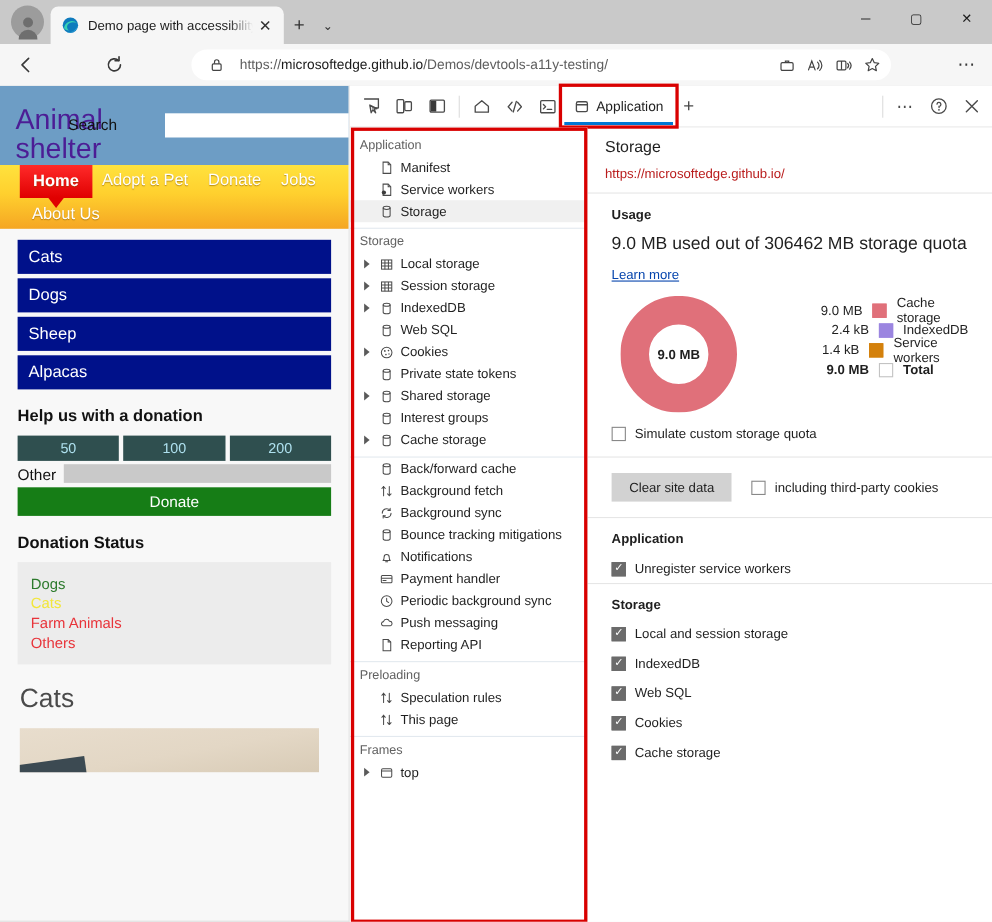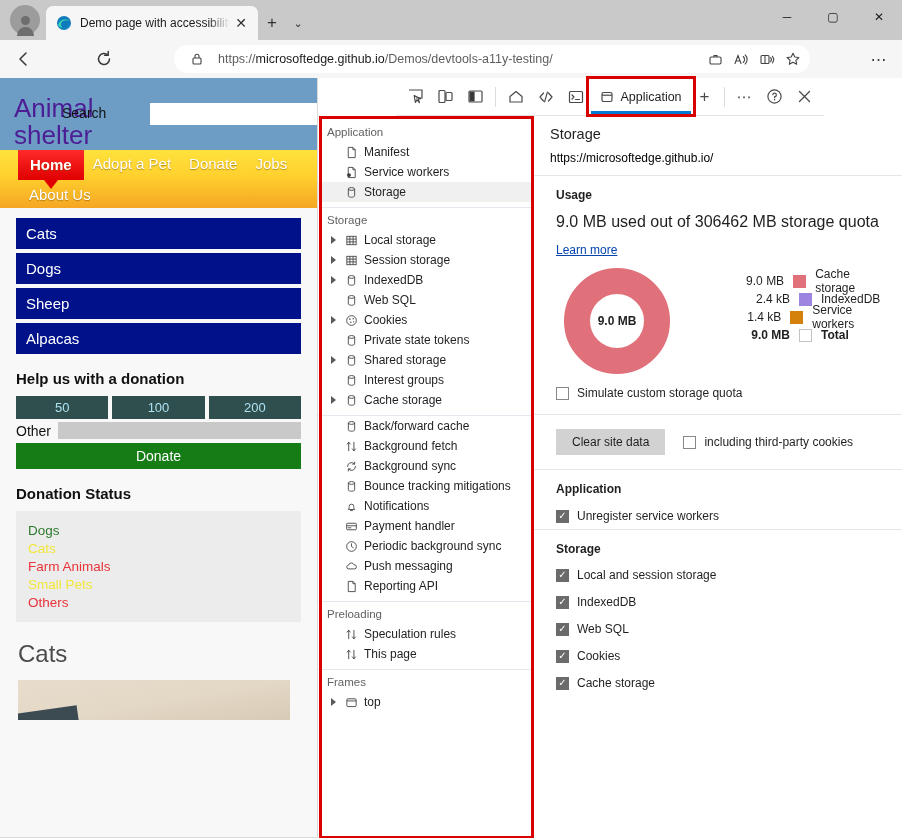--- a/index.html
+++ b/index.html
@@ -147,7 +147,7 @@
   
   .devtools {
     position: absolute; left: 318px; top: 0; width: 584px; height: 760px;
-    background: #ffffff; display: flex; flex-direction: column; align-items: center;
+    background: #ffffff; display: flex; flex-direction: column;
   }
   .dt-toolbar {
     height: 38px; background: #ffffff; display: flex; align-items: center;

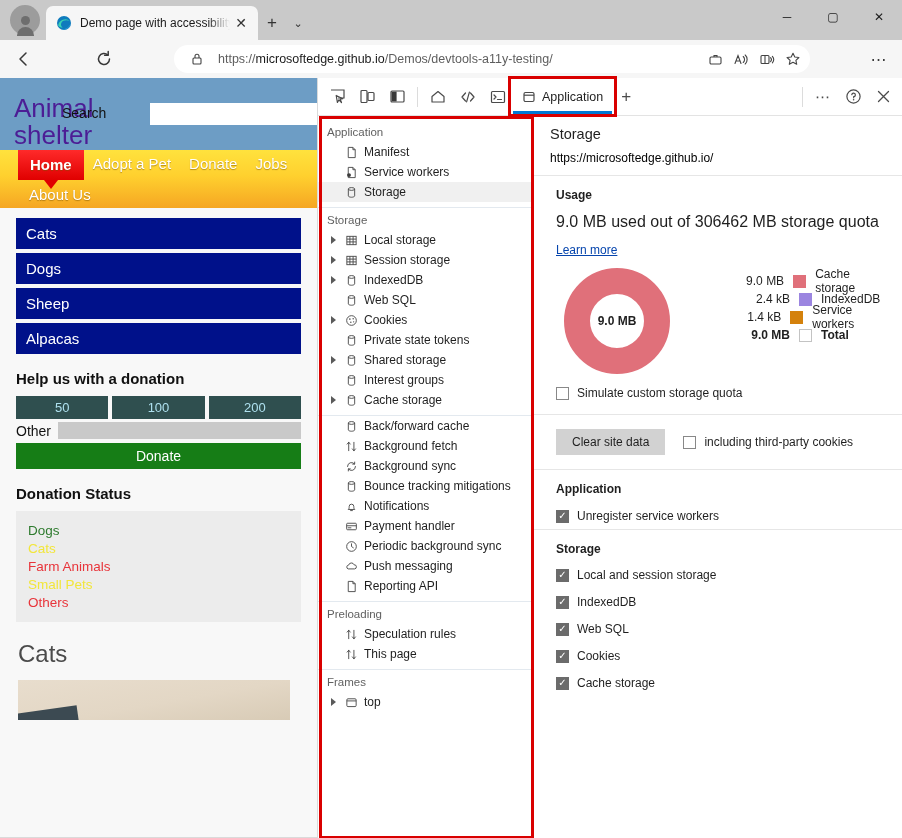--- a/index.html
+++ b/index.html
@@ -204,7 +204,7 @@
   .dt-panel { flex: 1 1 auto; background: #ffffff; overflow: hidden; min-width: 0; }
   .sp-head { padding: 10px 16px 10px 16px; border-bottom: 1px solid #e6e6e6; }
   .sp-title { font-size: 14.5px; color: #1f1f1f; font-weight: normal; }
-  .sp-origin { font-size: 12px; color: #000000; margin-top: 9px; }
+  .sp-origin { font-size: 12px; color: #b91c1c; margin-top: 9px; }
   .sp-sect { padding: 12px 16px 14px 22px; border-bottom: 1px solid #e6e6e6; }
   .sp-h { font-size: 12px; font-weight: bold; color: #1f1f1f; }
   .sp-usage { font-size: 16px; color: #1f1f1f; margin-top: 11px; }

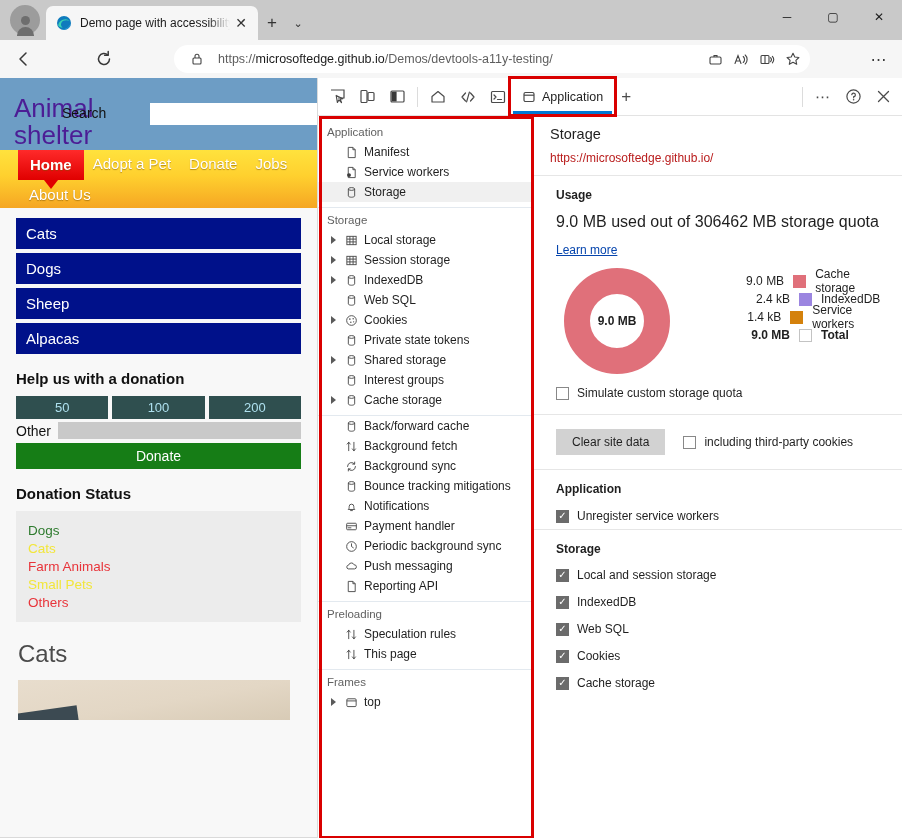--- a/index.html
+++ b/index.html
@@ -362,7 +362,6 @@
           <div class="status-item" style="color:#2d7a2d">Dogs</div>
           <div class="status-item" style="color:#f2e63a">Cats</div>
           <div class="status-item" style="color:#e8343a">Farm Animals</div>
-          <div class="status-item" style="color:#f2e63a">Small Pets</div>
           <div class="status-item" style="color:#e8343a">Others</div>
         </div>
 

